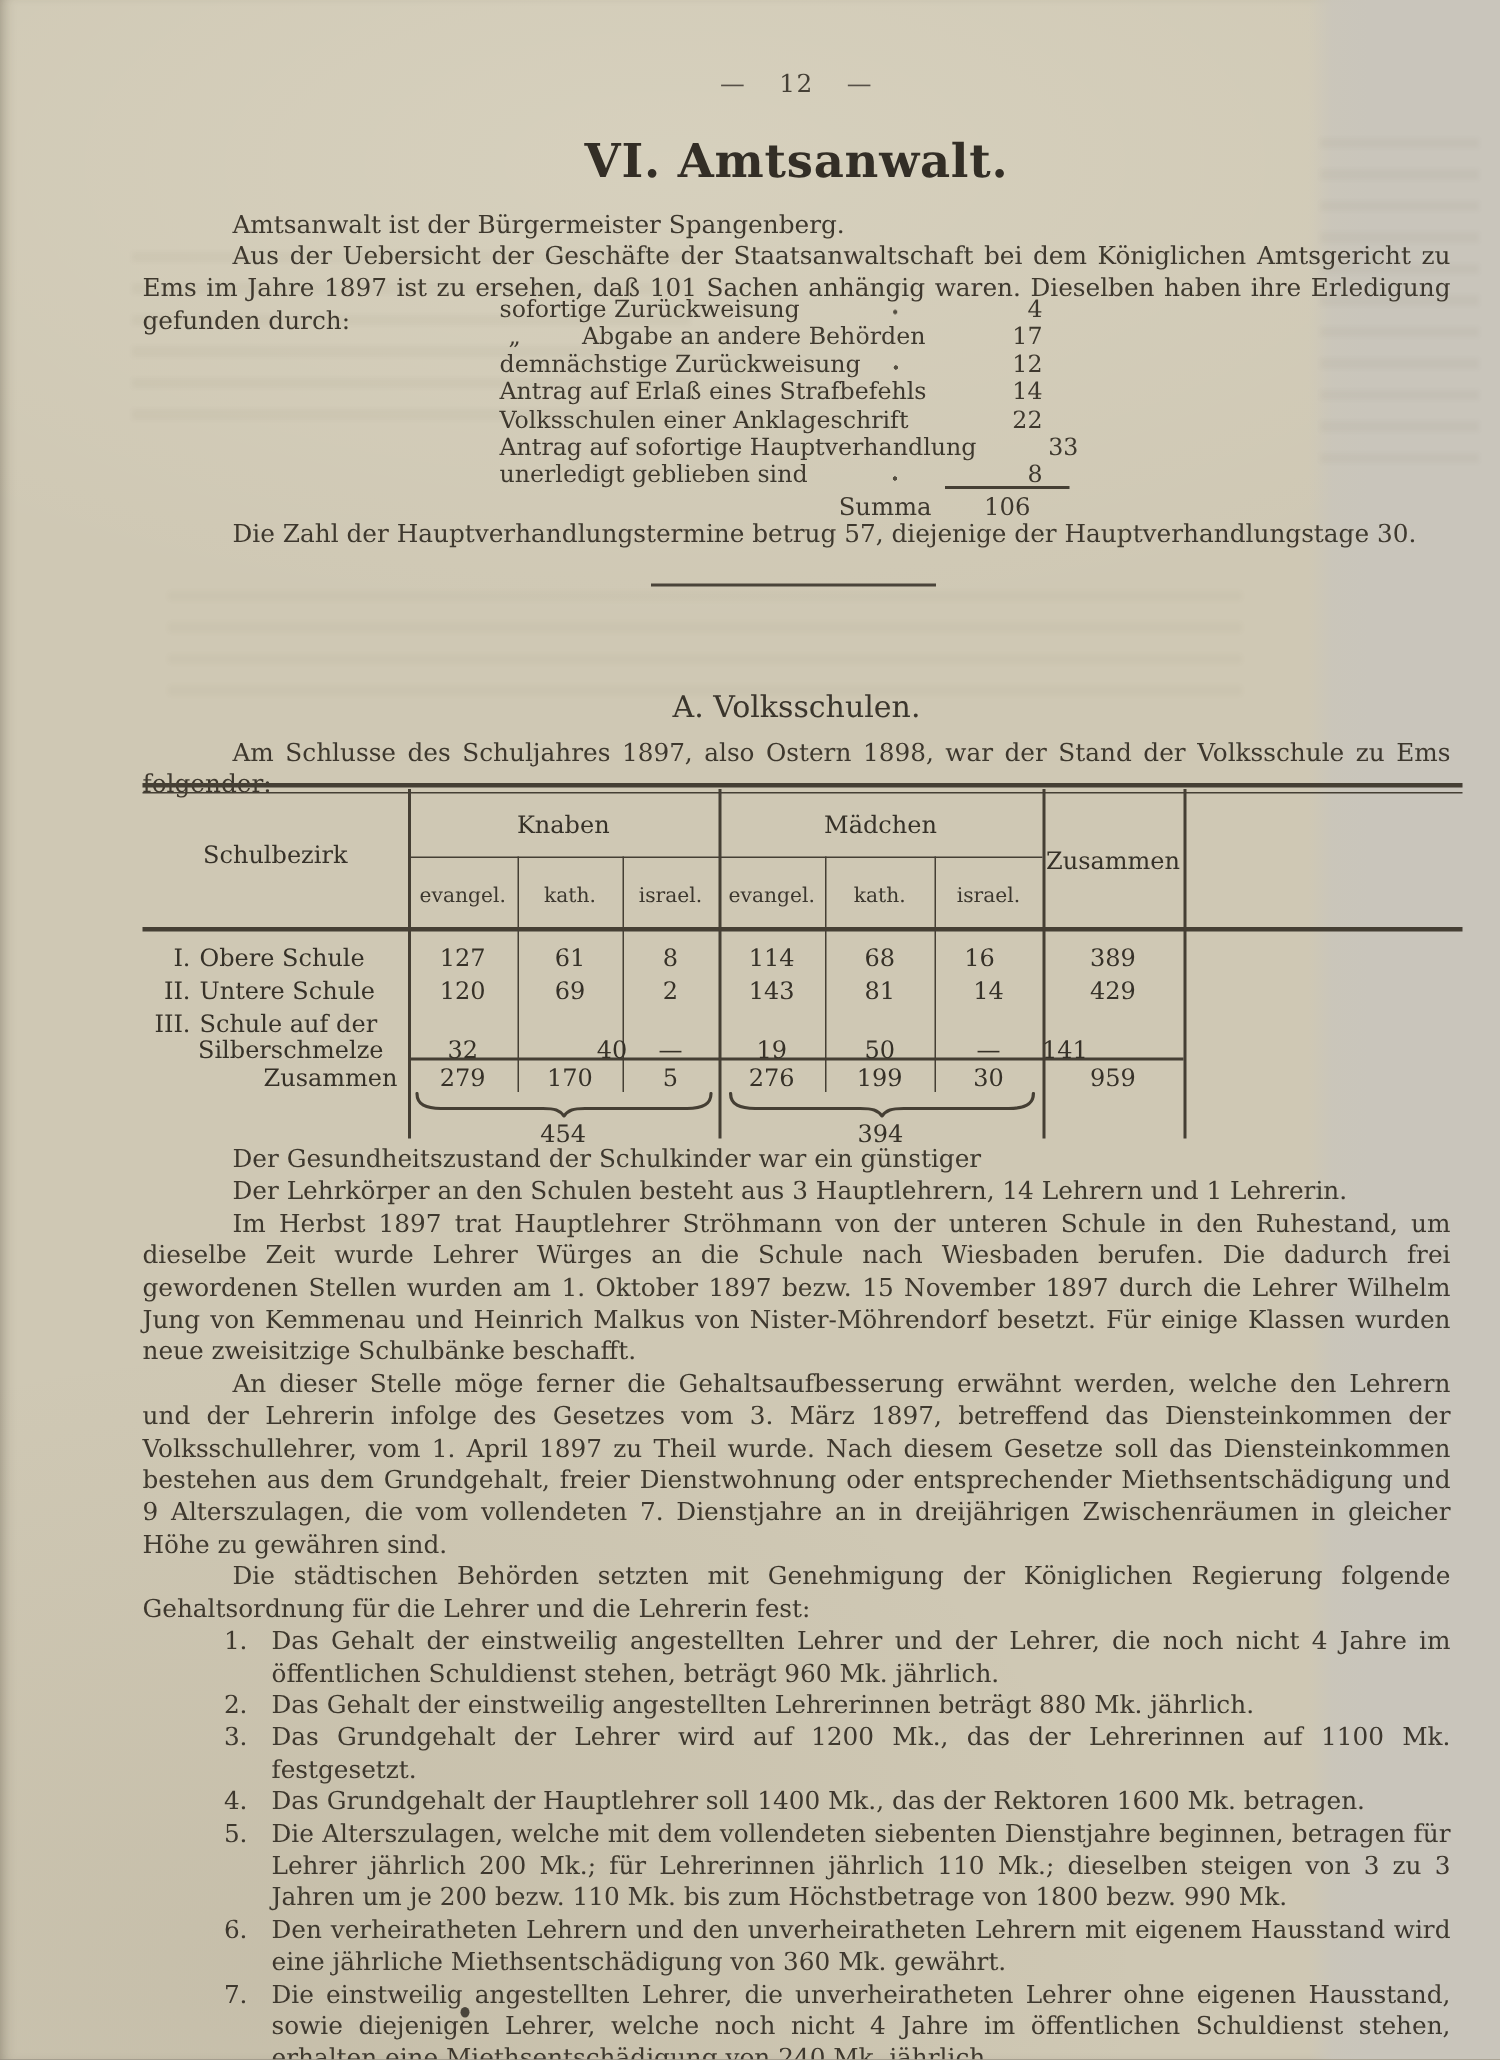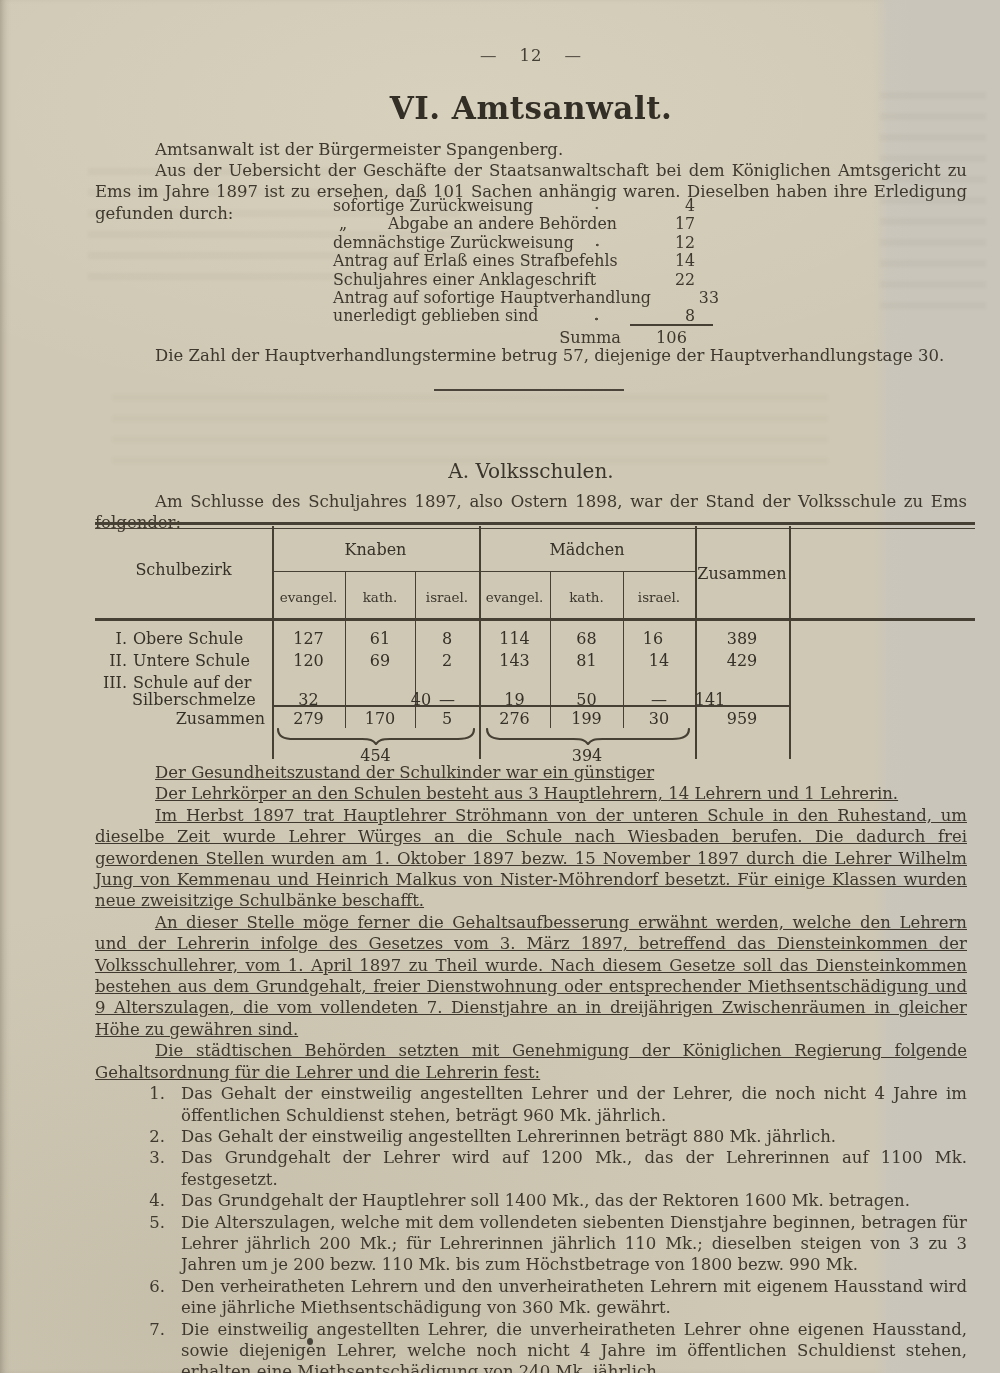--- a/index.html
+++ b/index.html
@@ -115,7 +115,7 @@
     </div>
     <div class="disp-row">
       <span class="ditto"></span>
-      <span class="disp-label">Schuljahres einer Anklageschrift</span>
+      <span class="disp-label">Volksschulen einer Anklageschrift</span>
       <span class="leader"></span>
       <span class="disp-val">22</span>
     </div>

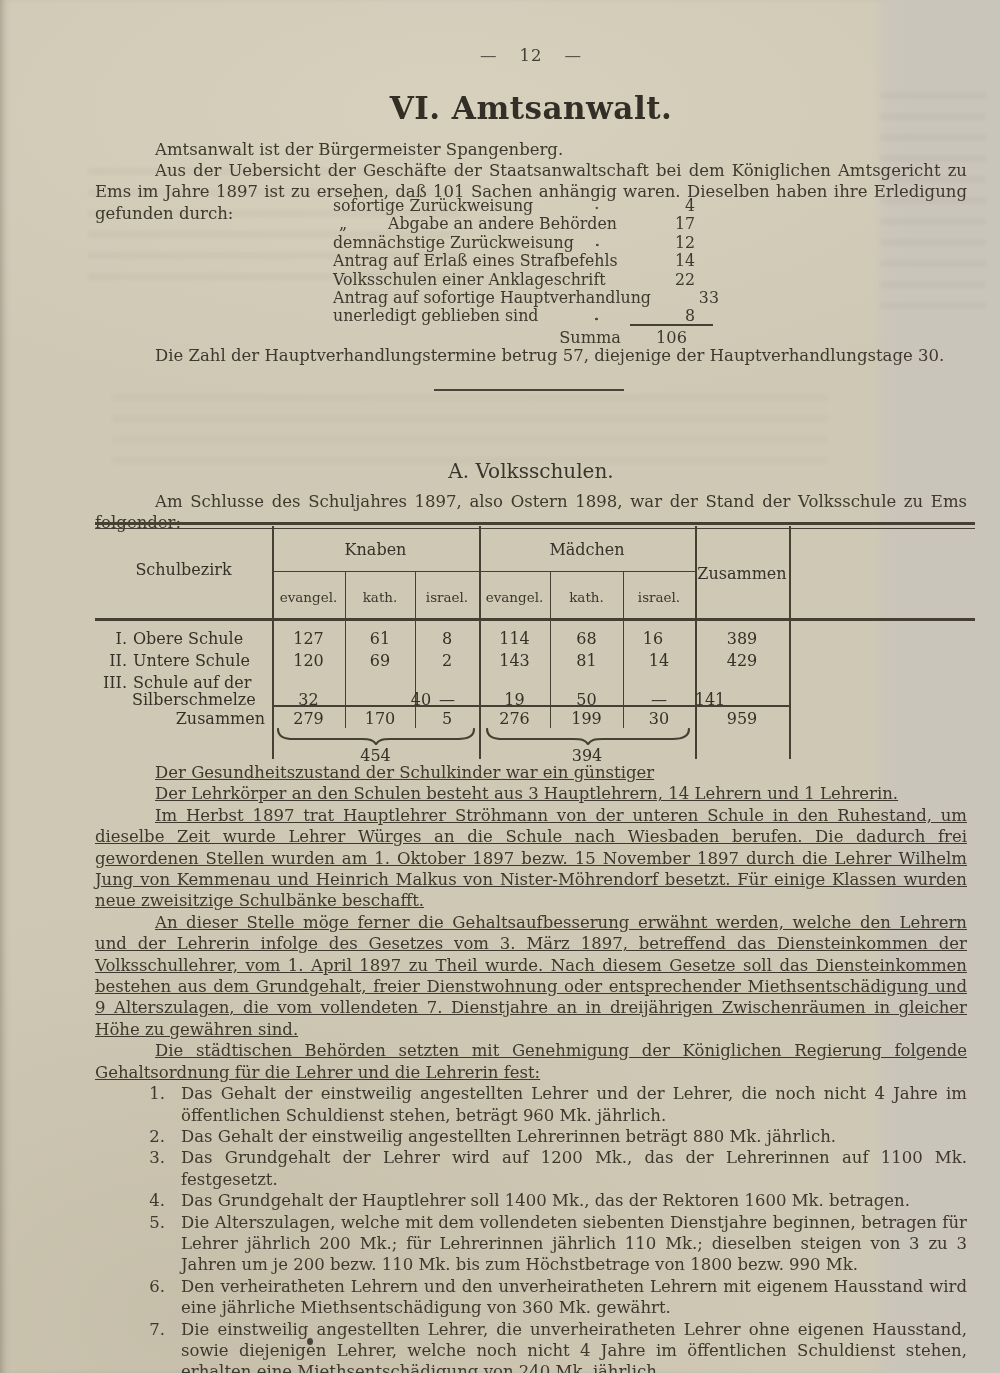--- a/index.html
+++ b/index.html
@@ -204,7 +204,7 @@
     </div>
     <div class="tcell" style="left:37px; top:168px; width:140px; text-align:left;">Silberschmelze</div>
     <div class="tcell" style="left:177px; top:168px; width:73px;">32</div>
-    <div class="tcell" style="left:249px; top:168px; width:70px;padding-left:42px;">40</div>
+    <div class="tcell" style="left:236px; top:168px; width:70px;padding-left:42px;">40</div>
     <div class="tcell" style="left:320px; top:168px; width:64px;">—</div>
     <div class="tcell" style="left:384px; top:168px; width:71px;">19</div>
     <div class="tcell" style="left:455px; top:168px; width:73px;">50</div>

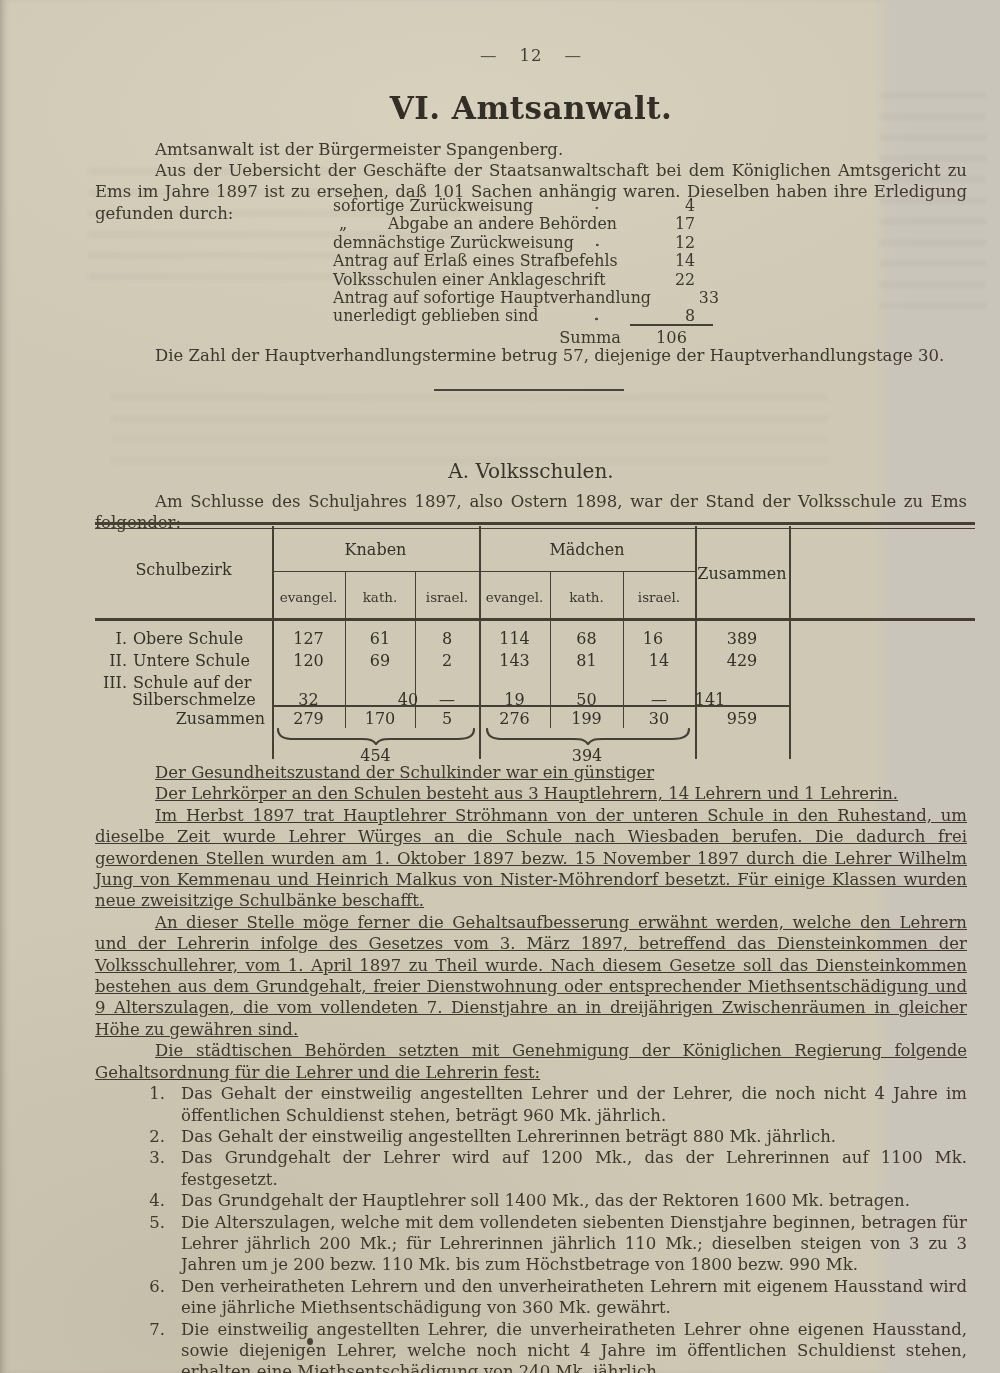--- a/index.html
+++ b/index.html
@@ -61,7 +61,7 @@
 
   
   .flow { top:762px; left:95px; width:872px; }
-  .flow p { margin:0;text-decoration:underline; }
+  .flow p { margin:0; }
   .sal-item { display:flex; }
   .sal-num { flex:0 0 86px; text-align:right; padding-right:16px; box-sizing:border-box; }
   .sal-text { flex:1 1 auto; text-align:justify; }

